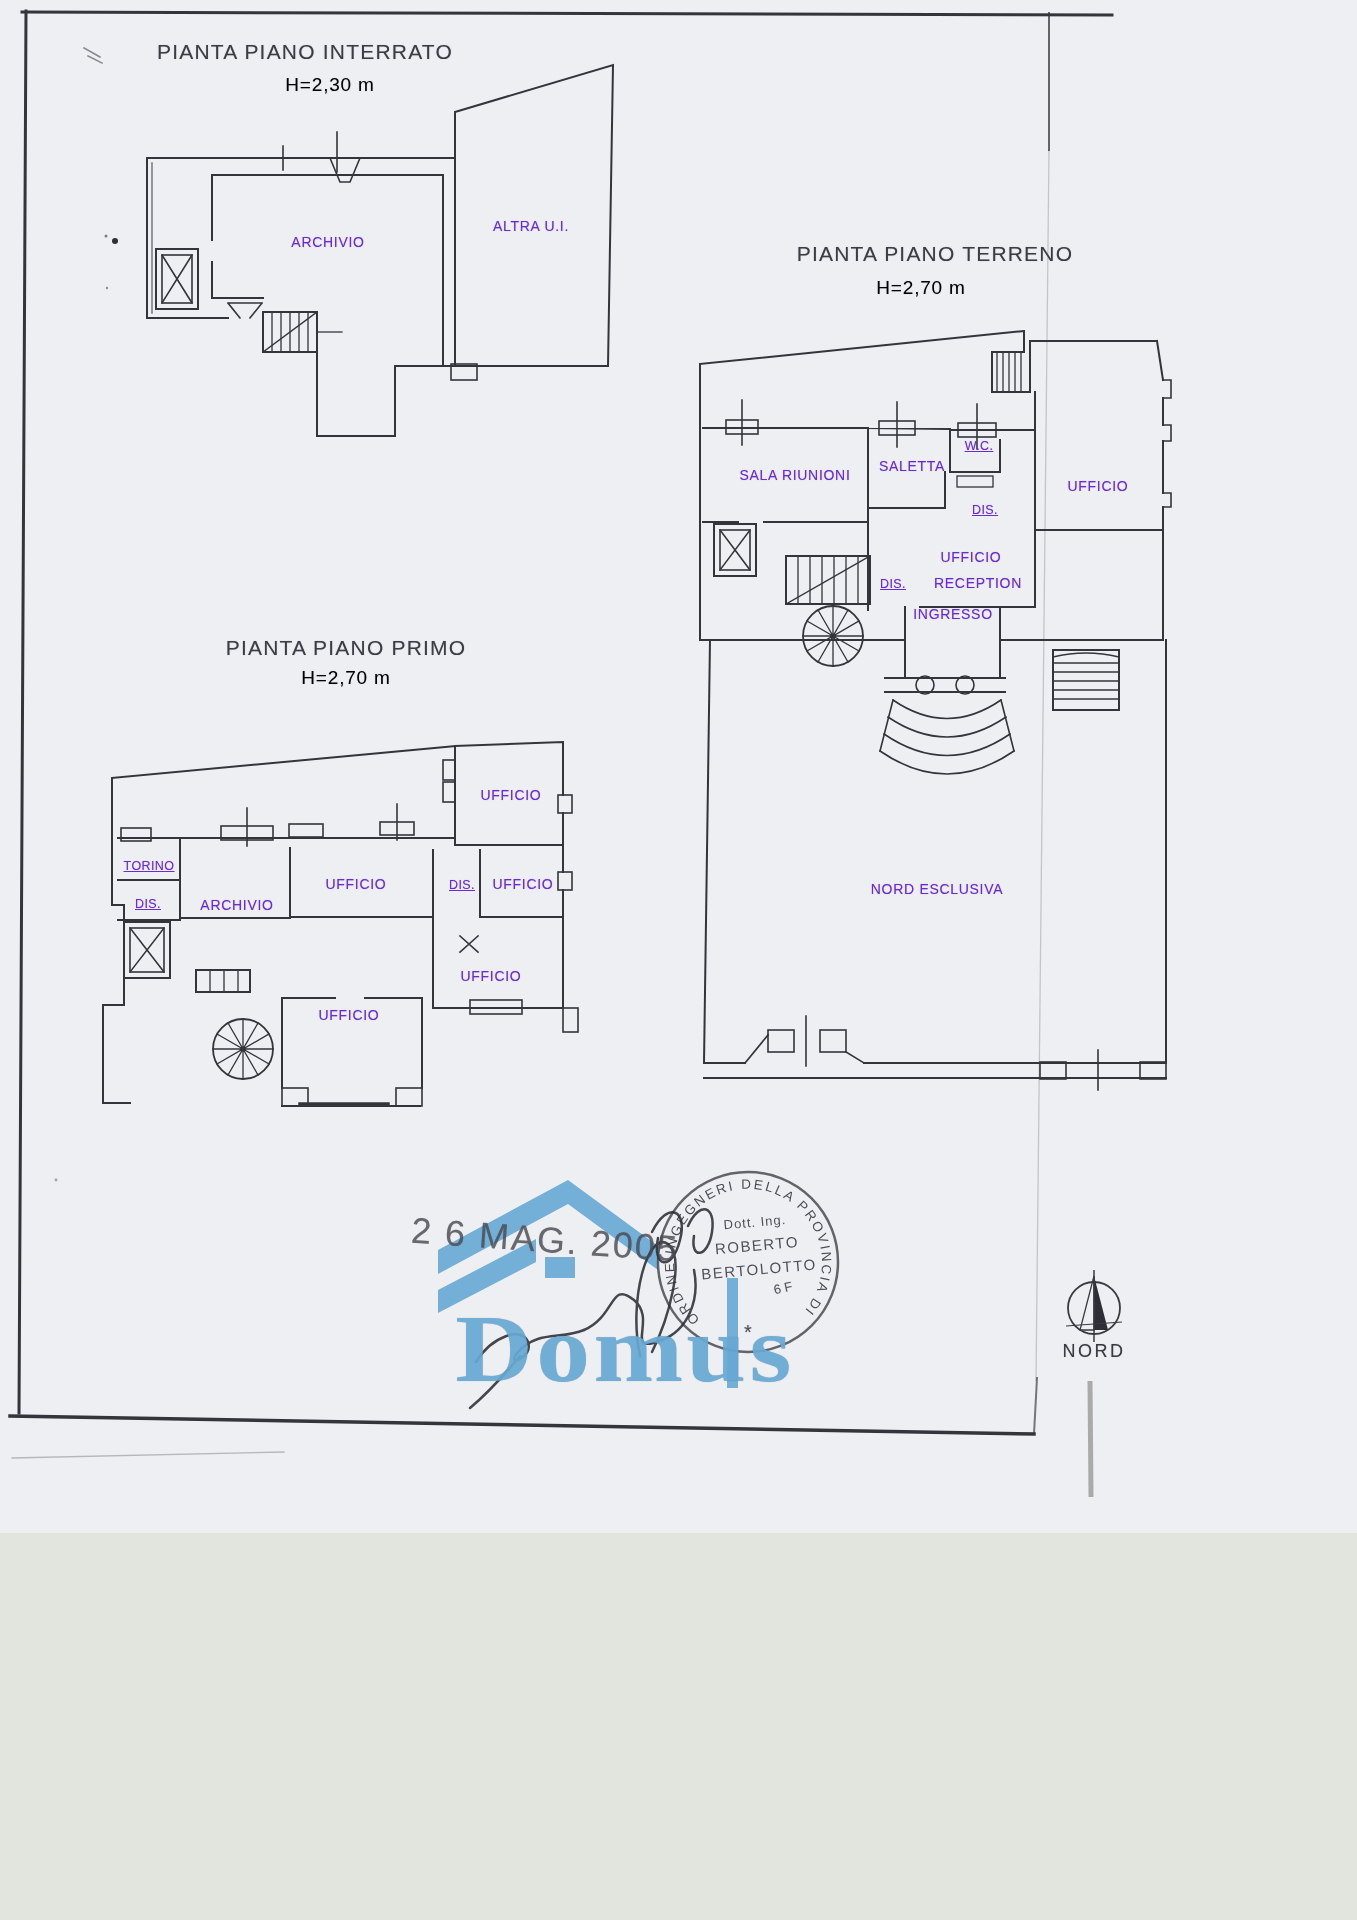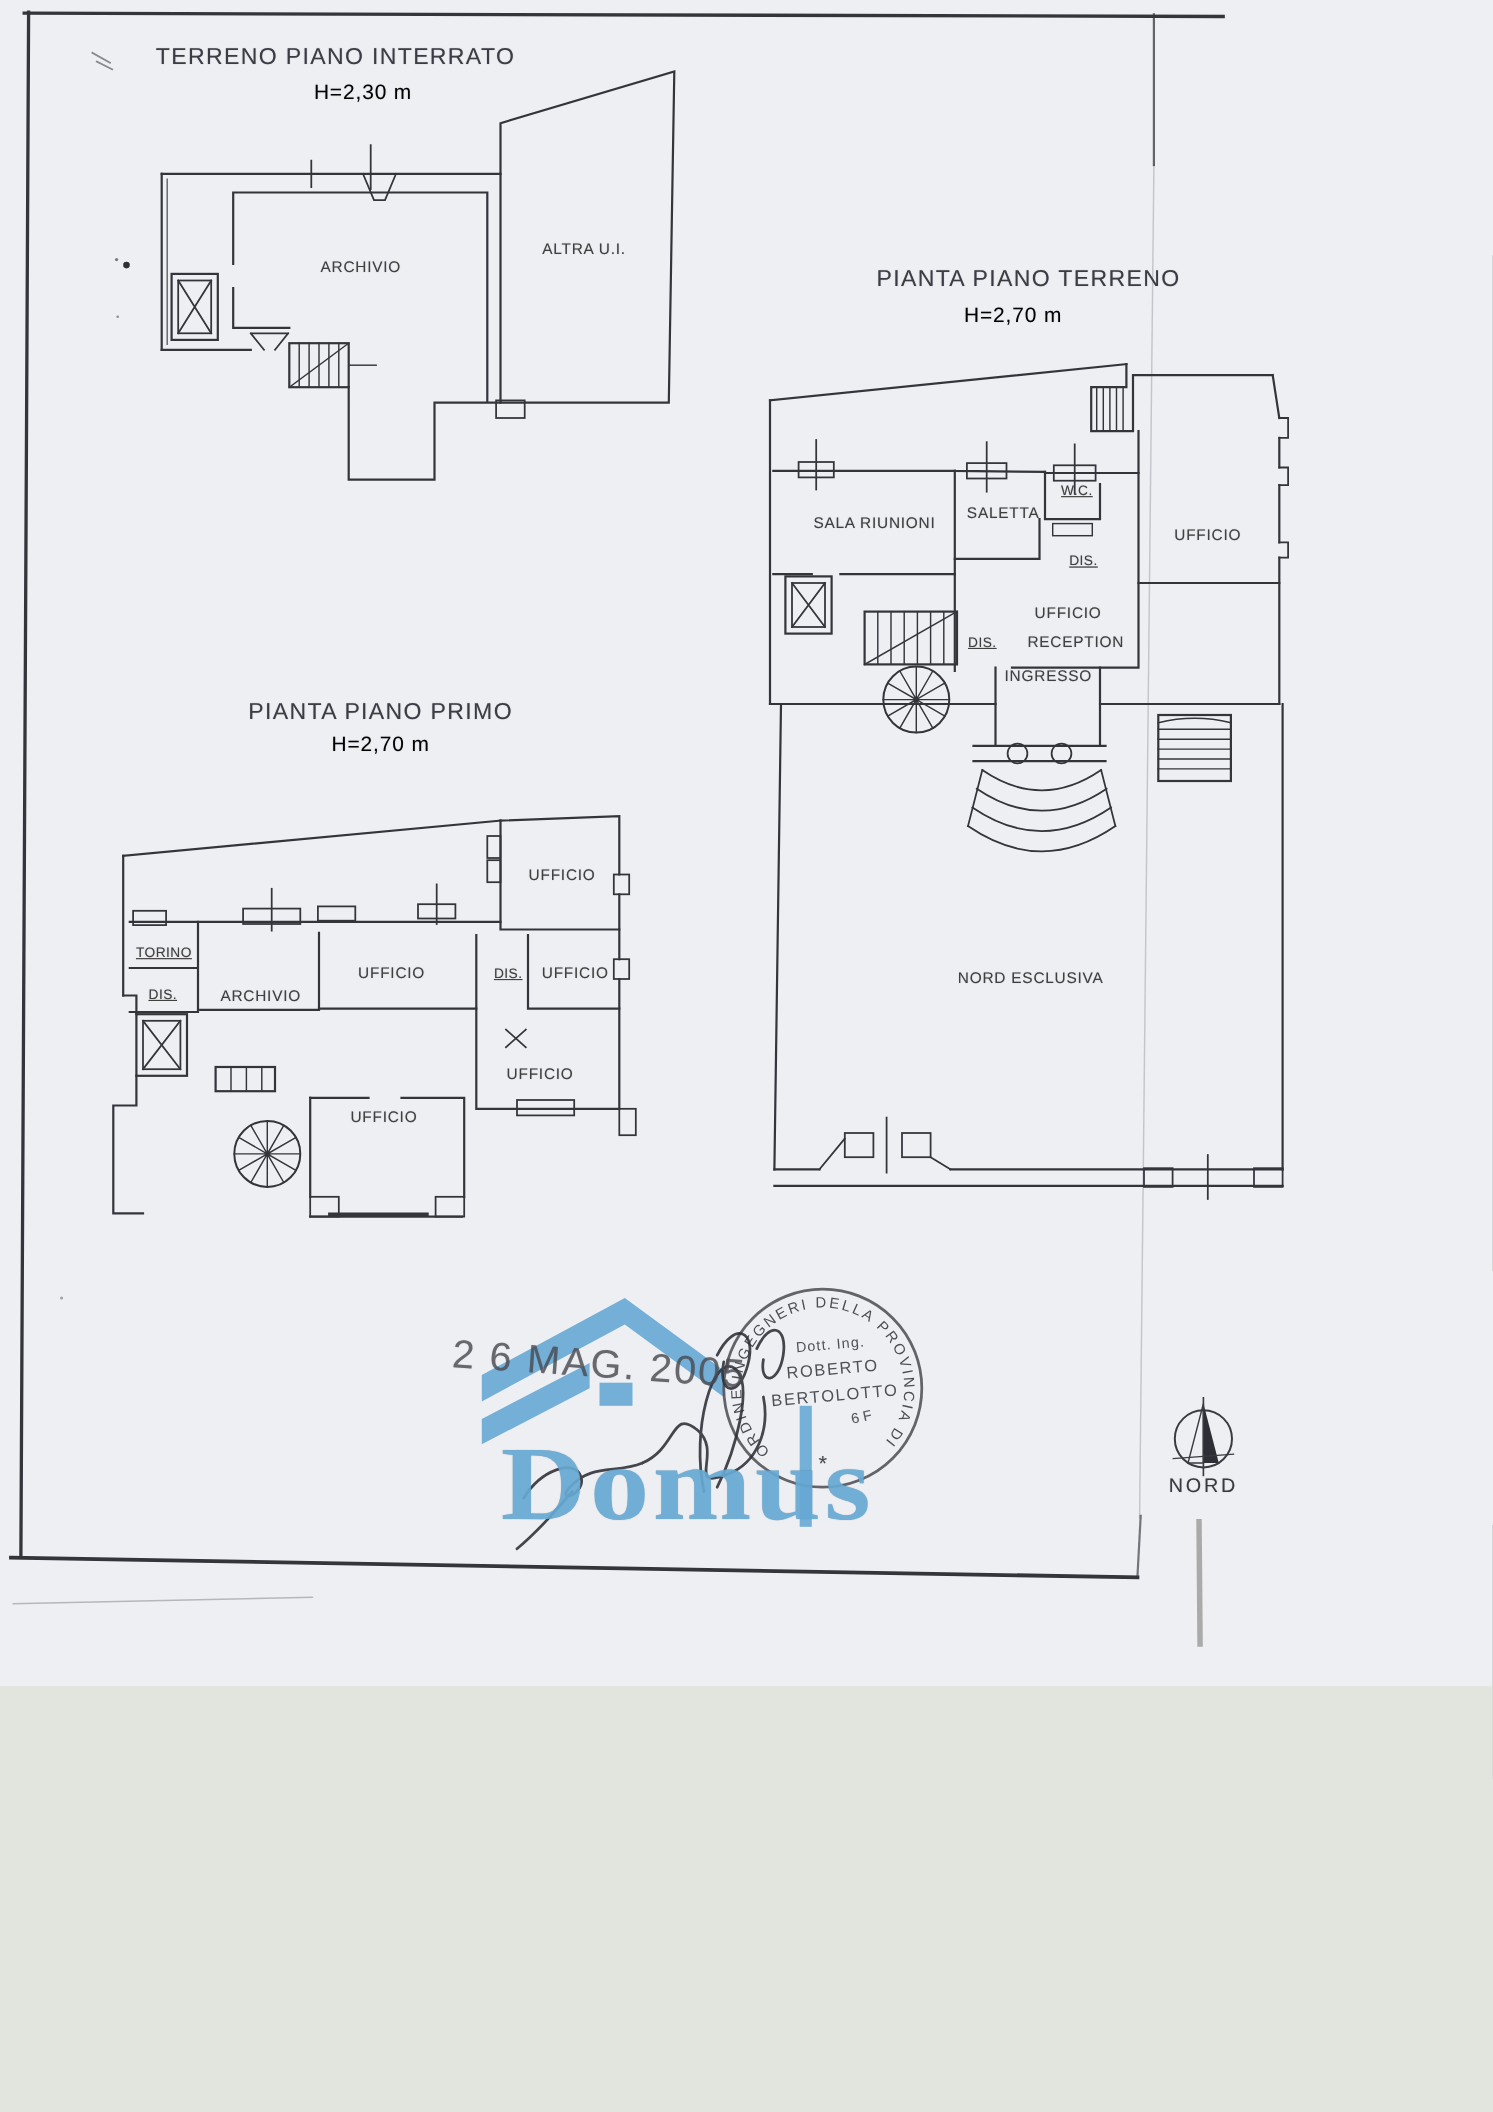--- a/index.html
+++ b/index.html
@@ -268,7 +268,7 @@
     </g>
   </svg>
 
-  <div class="lbl title" style="left:305px;top:52px">TERRENO PIANO INTERRATO</div>
+  <div class="lbl title" style="left:305px;top:52px">PIANTA PIANO INTERRATO</div>
   <div class="lbl hlabel" style="left:330px;top:85px">H=2,30 m</div>
   <div class="lbl room" style="left:328px;top:242px">ARCHIVIO</div>
   <div class="lbl room" style="left:531px;top:226px">ALTRA U.I.</div>

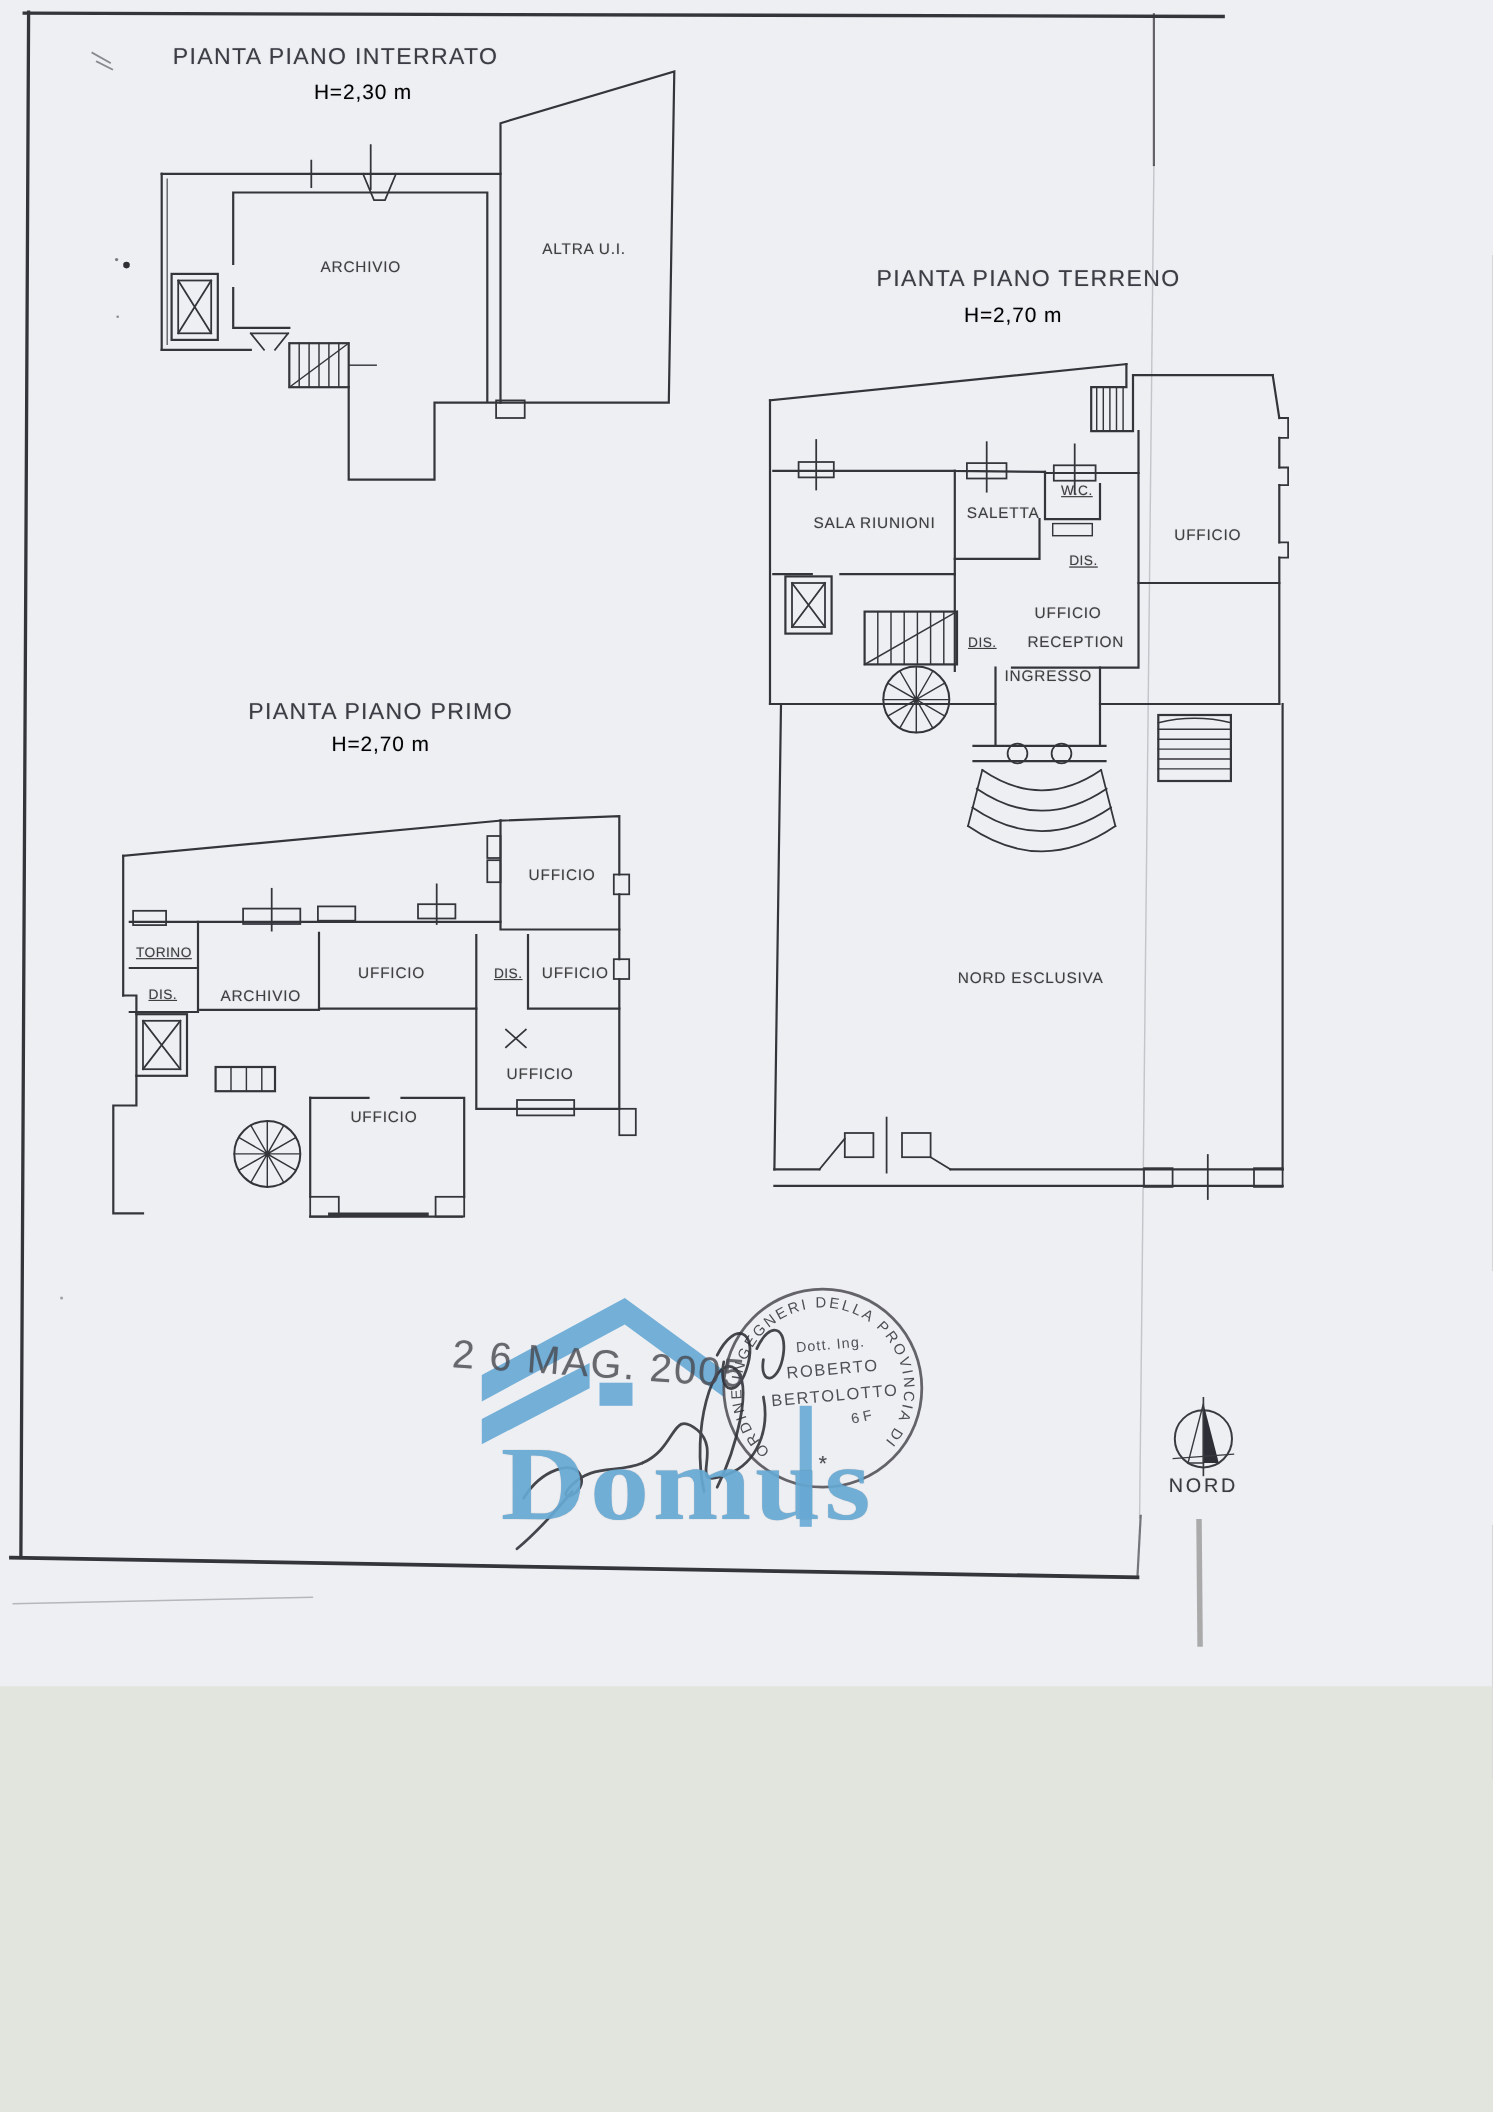--- a/index.html
+++ b/index.html
@@ -9,7 +9,7 @@
   .art{position:absolute;left:0;top:0;}
   .ink{stroke:#34343b;fill:none;stroke-width:2;stroke-linecap:square;stroke-linejoin:miter;}
   .w1{stroke-width:1.3;} .w15{stroke-width:1.6;} .w3{stroke-width:3;} .w35{stroke-width:3.5;} .soft{opacity:.75;}
-  .lbl{position:absolute;transform:translate(-50%,-50%);white-space:nowrap;color:#404040;
+  .lbl{position:absolute;transform:translate(-50%,-50%);white-space:nowrap;color:#6d28d9;
        text-shadow:0 0 1px rgba(58,58,66,.35);}
   .title{font-size:21px;letter-spacing:1.2px;color:#3c3c44;}
   .hlabel{font-size:19px;letter-spacing:.8px;color:#000000;}

